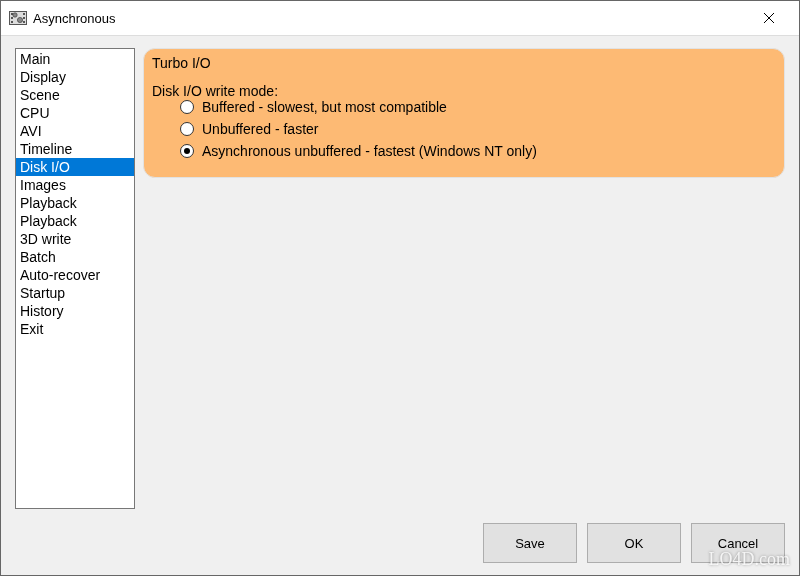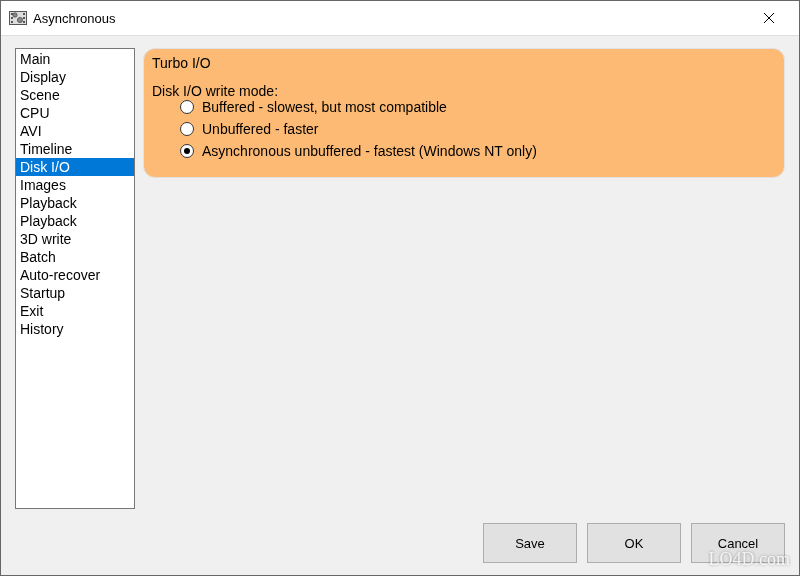--- a/index.html
+++ b/index.html
@@ -193,8 +193,8 @@
             <div class="item">Batch</div>
             <div class="item">Auto-recover</div>
             <div class="item">Startup</div>
+            <div class="item">History</div>
             <div class="item">Exit</div>
-            <div class="item">History</div>
           </div>
 
       <div class="panel">

